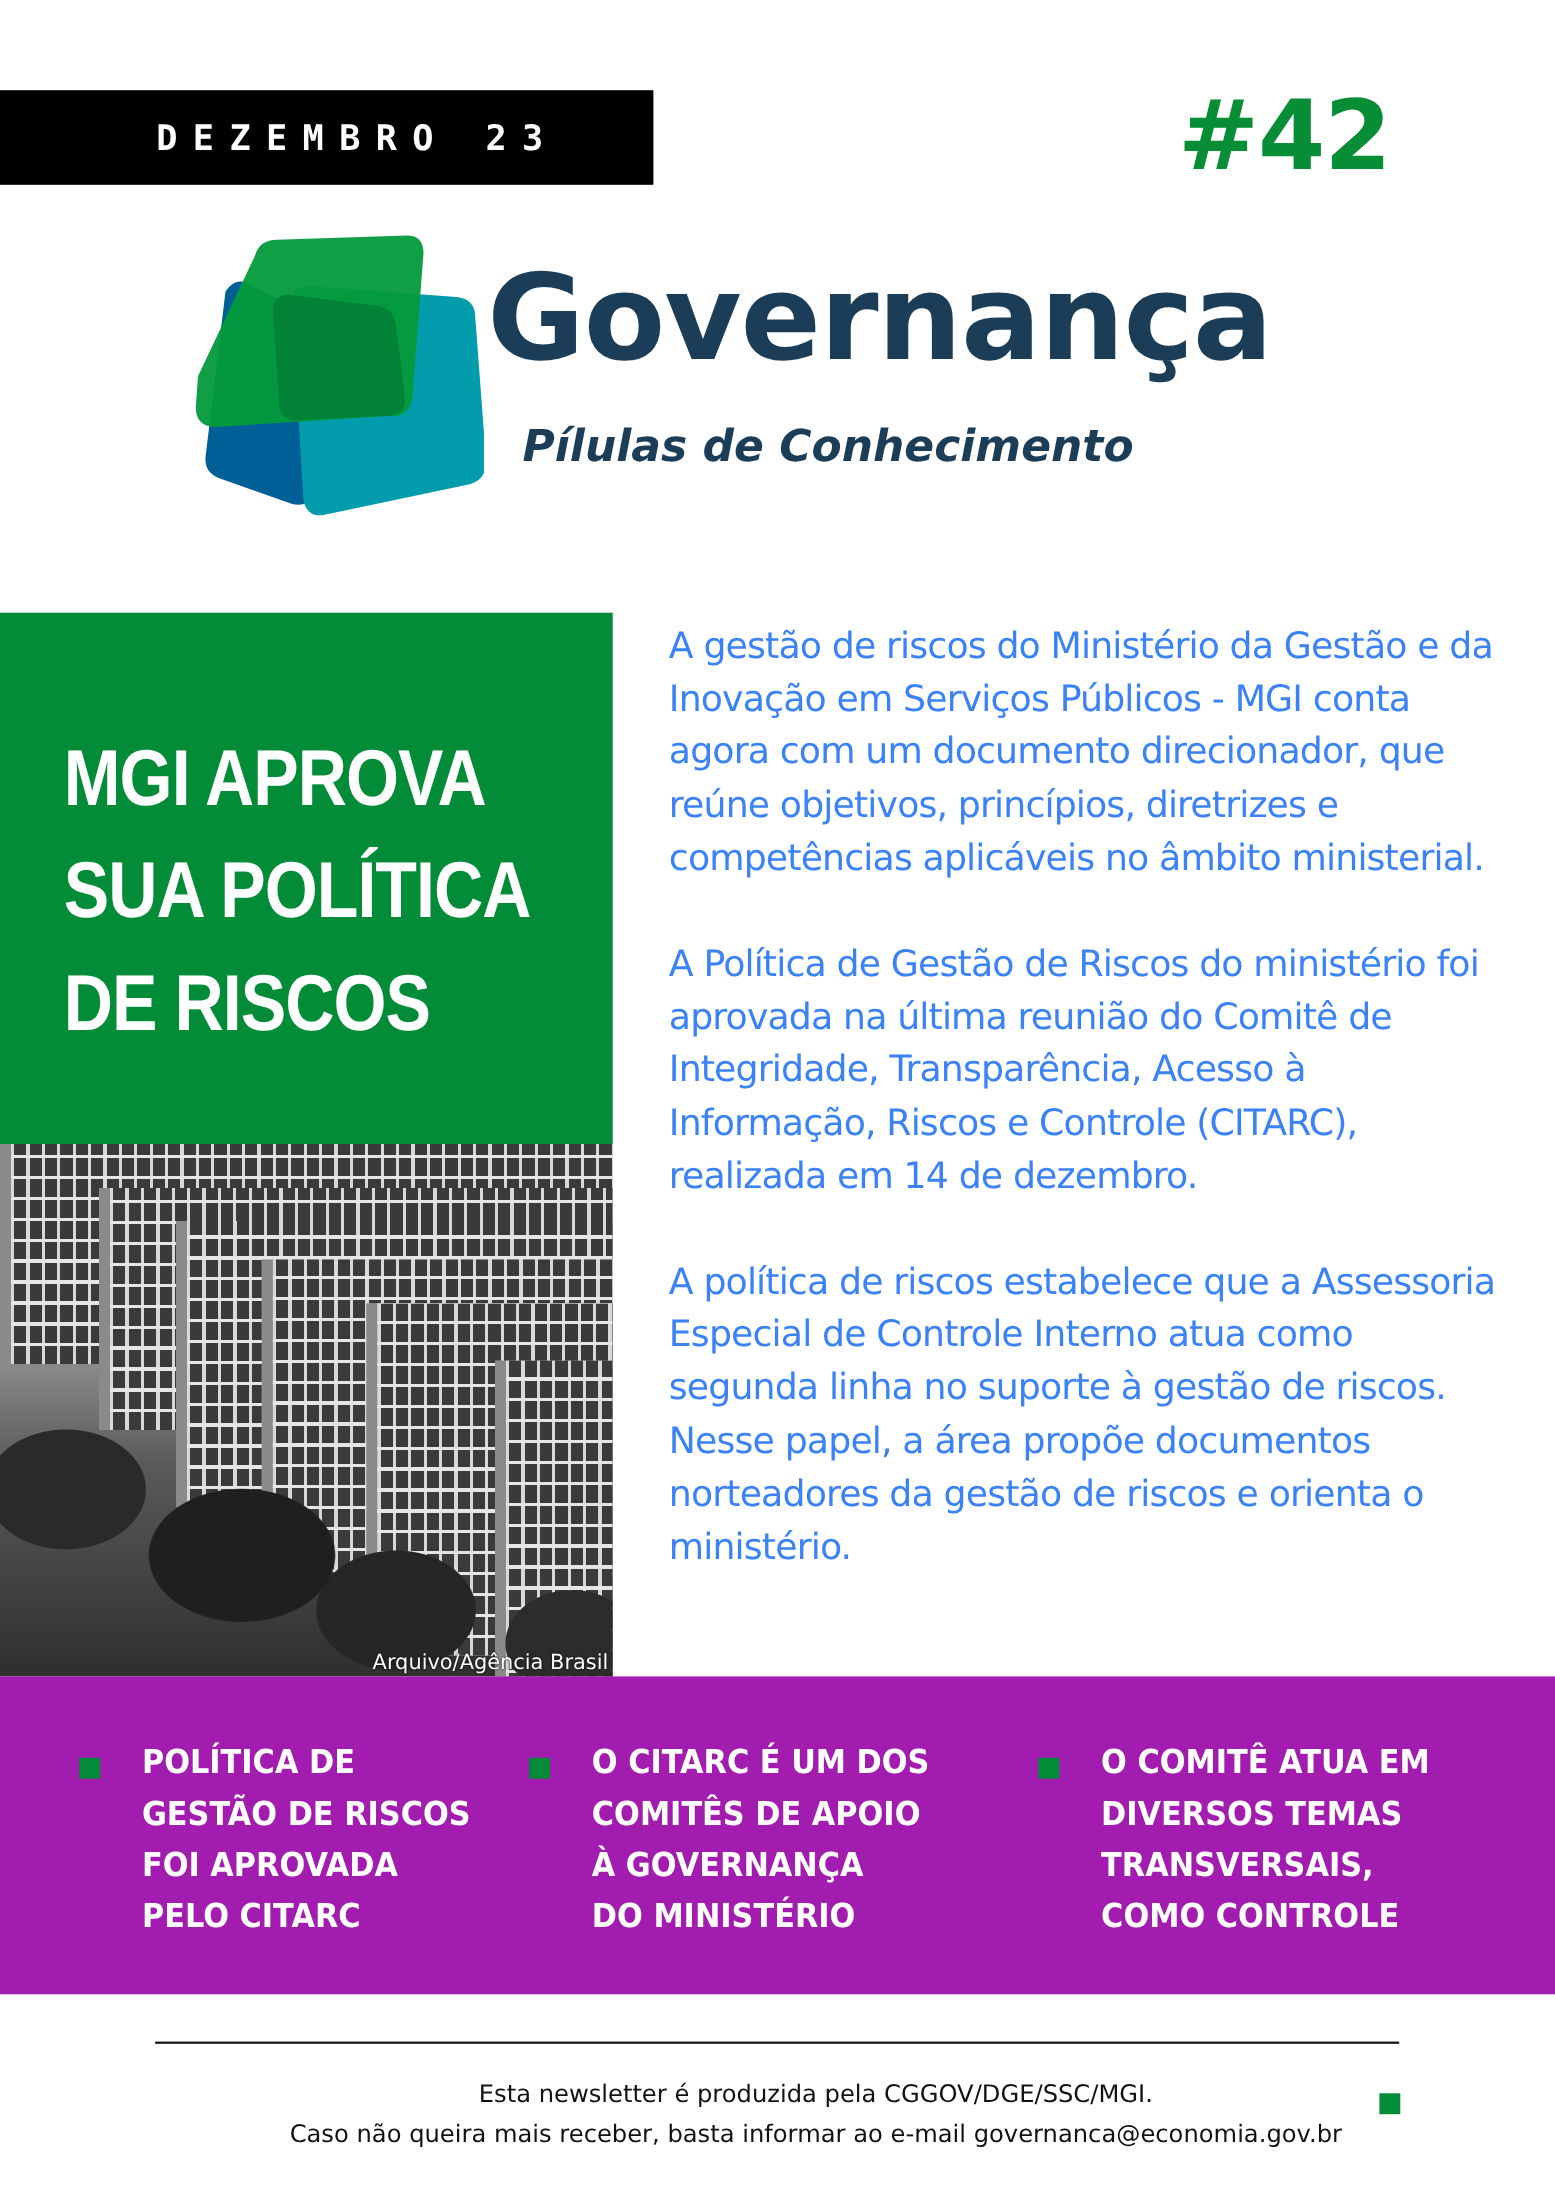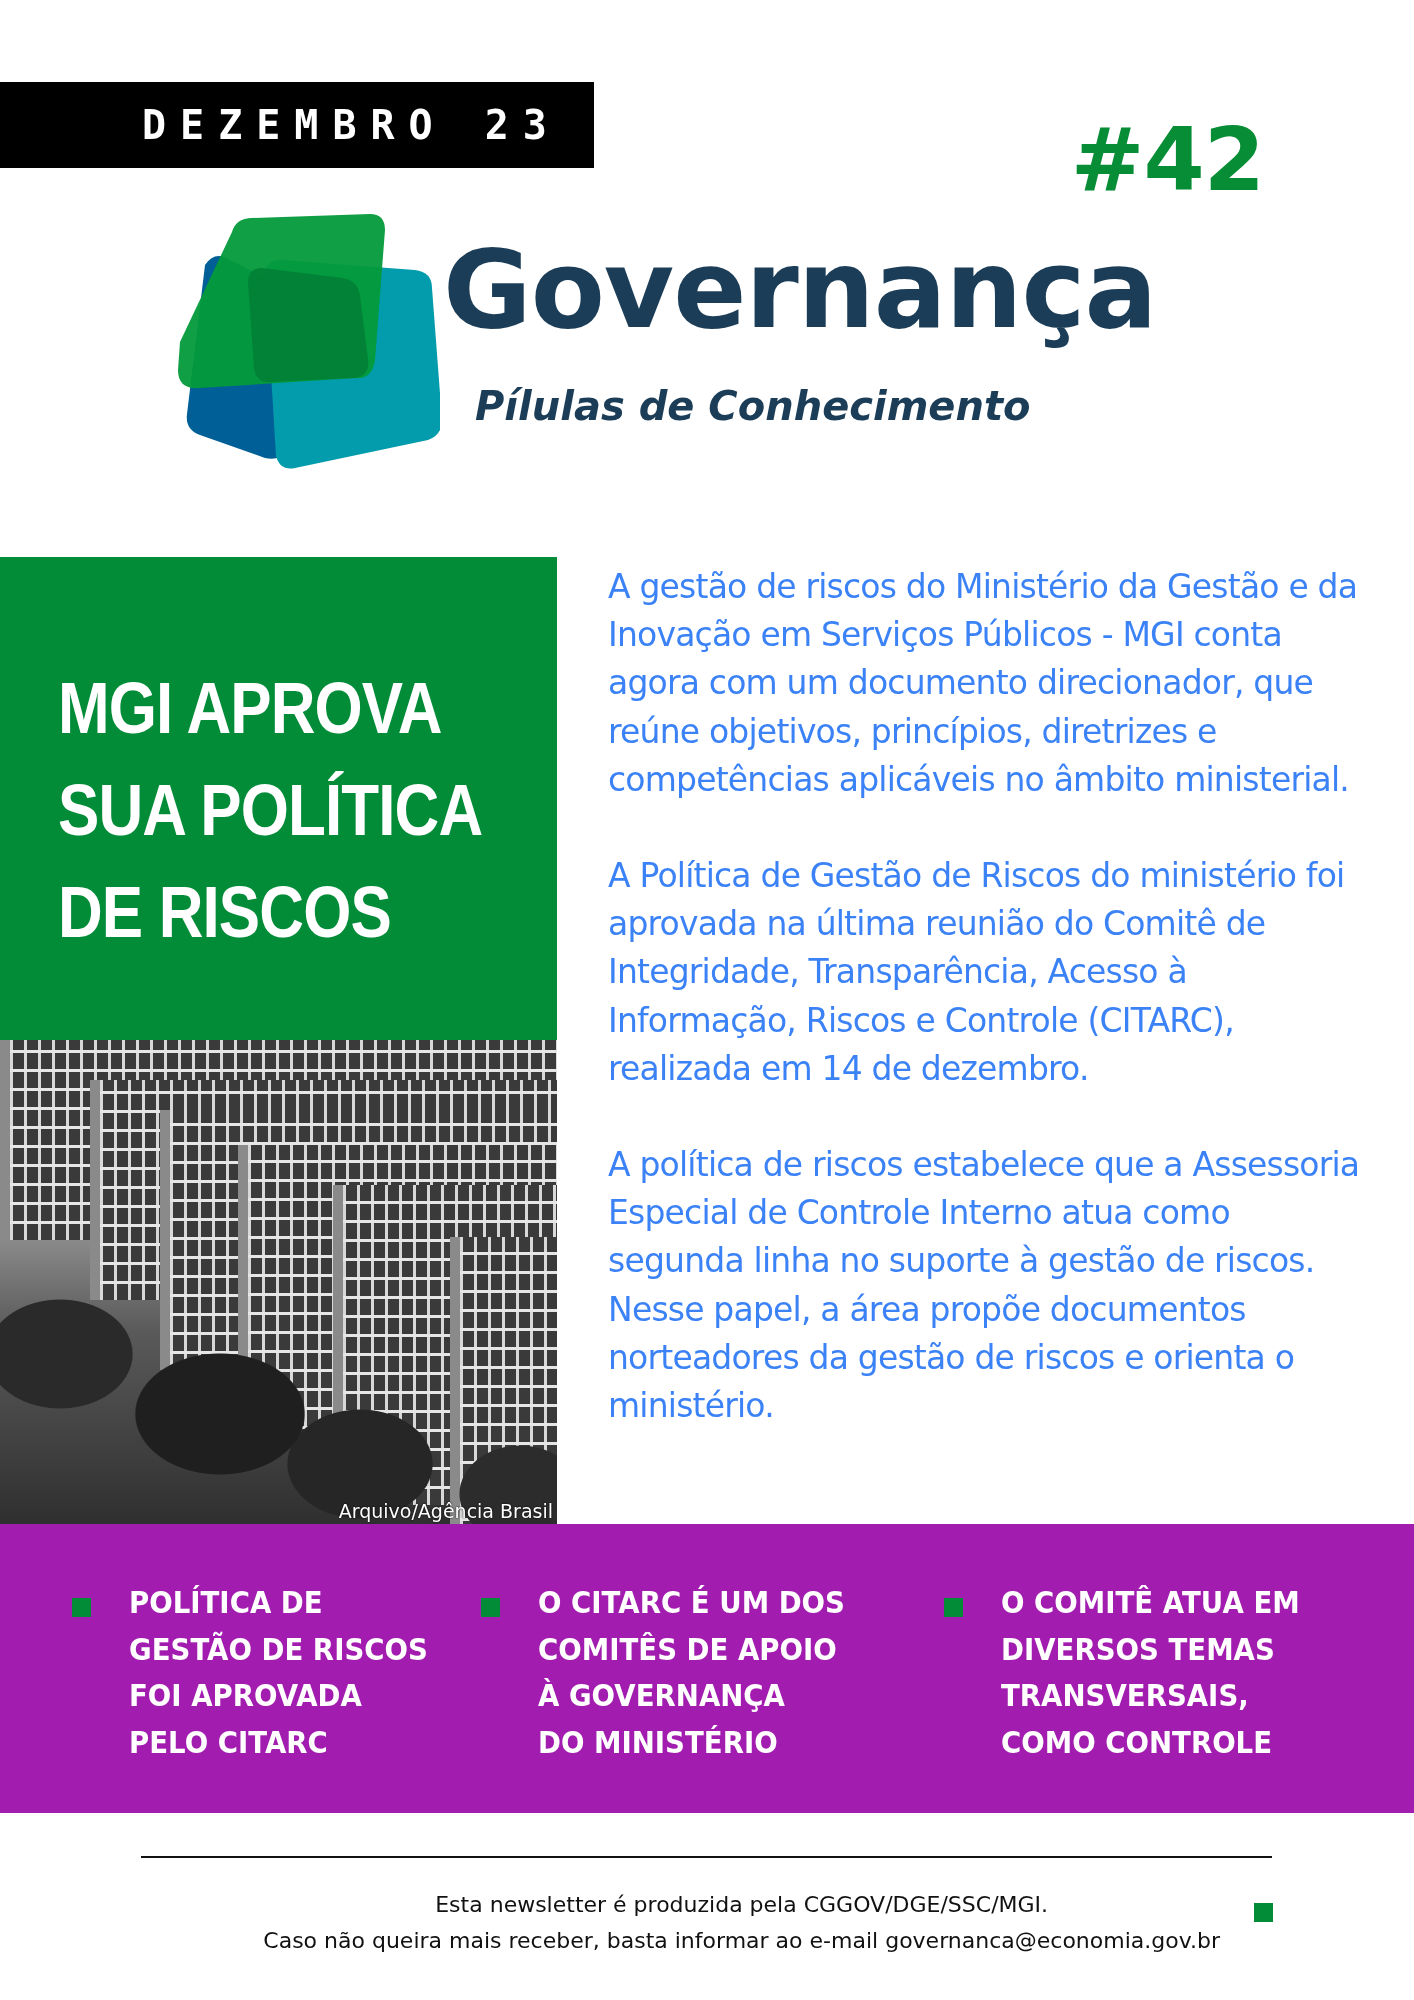--- a/index.html
+++ b/index.html
@@ -13,7 +13,7 @@
     }
     .date-bar span {
       color: #fff; font-family: "DejaVu Sans Mono", monospace; font-weight: bold;
-      font-size: 40px; letter-spacing: 14px;
+      font-size: 32px; letter-spacing: 14px;
     }
     .issue {
       position: absolute; right: 150px; top: 80px;

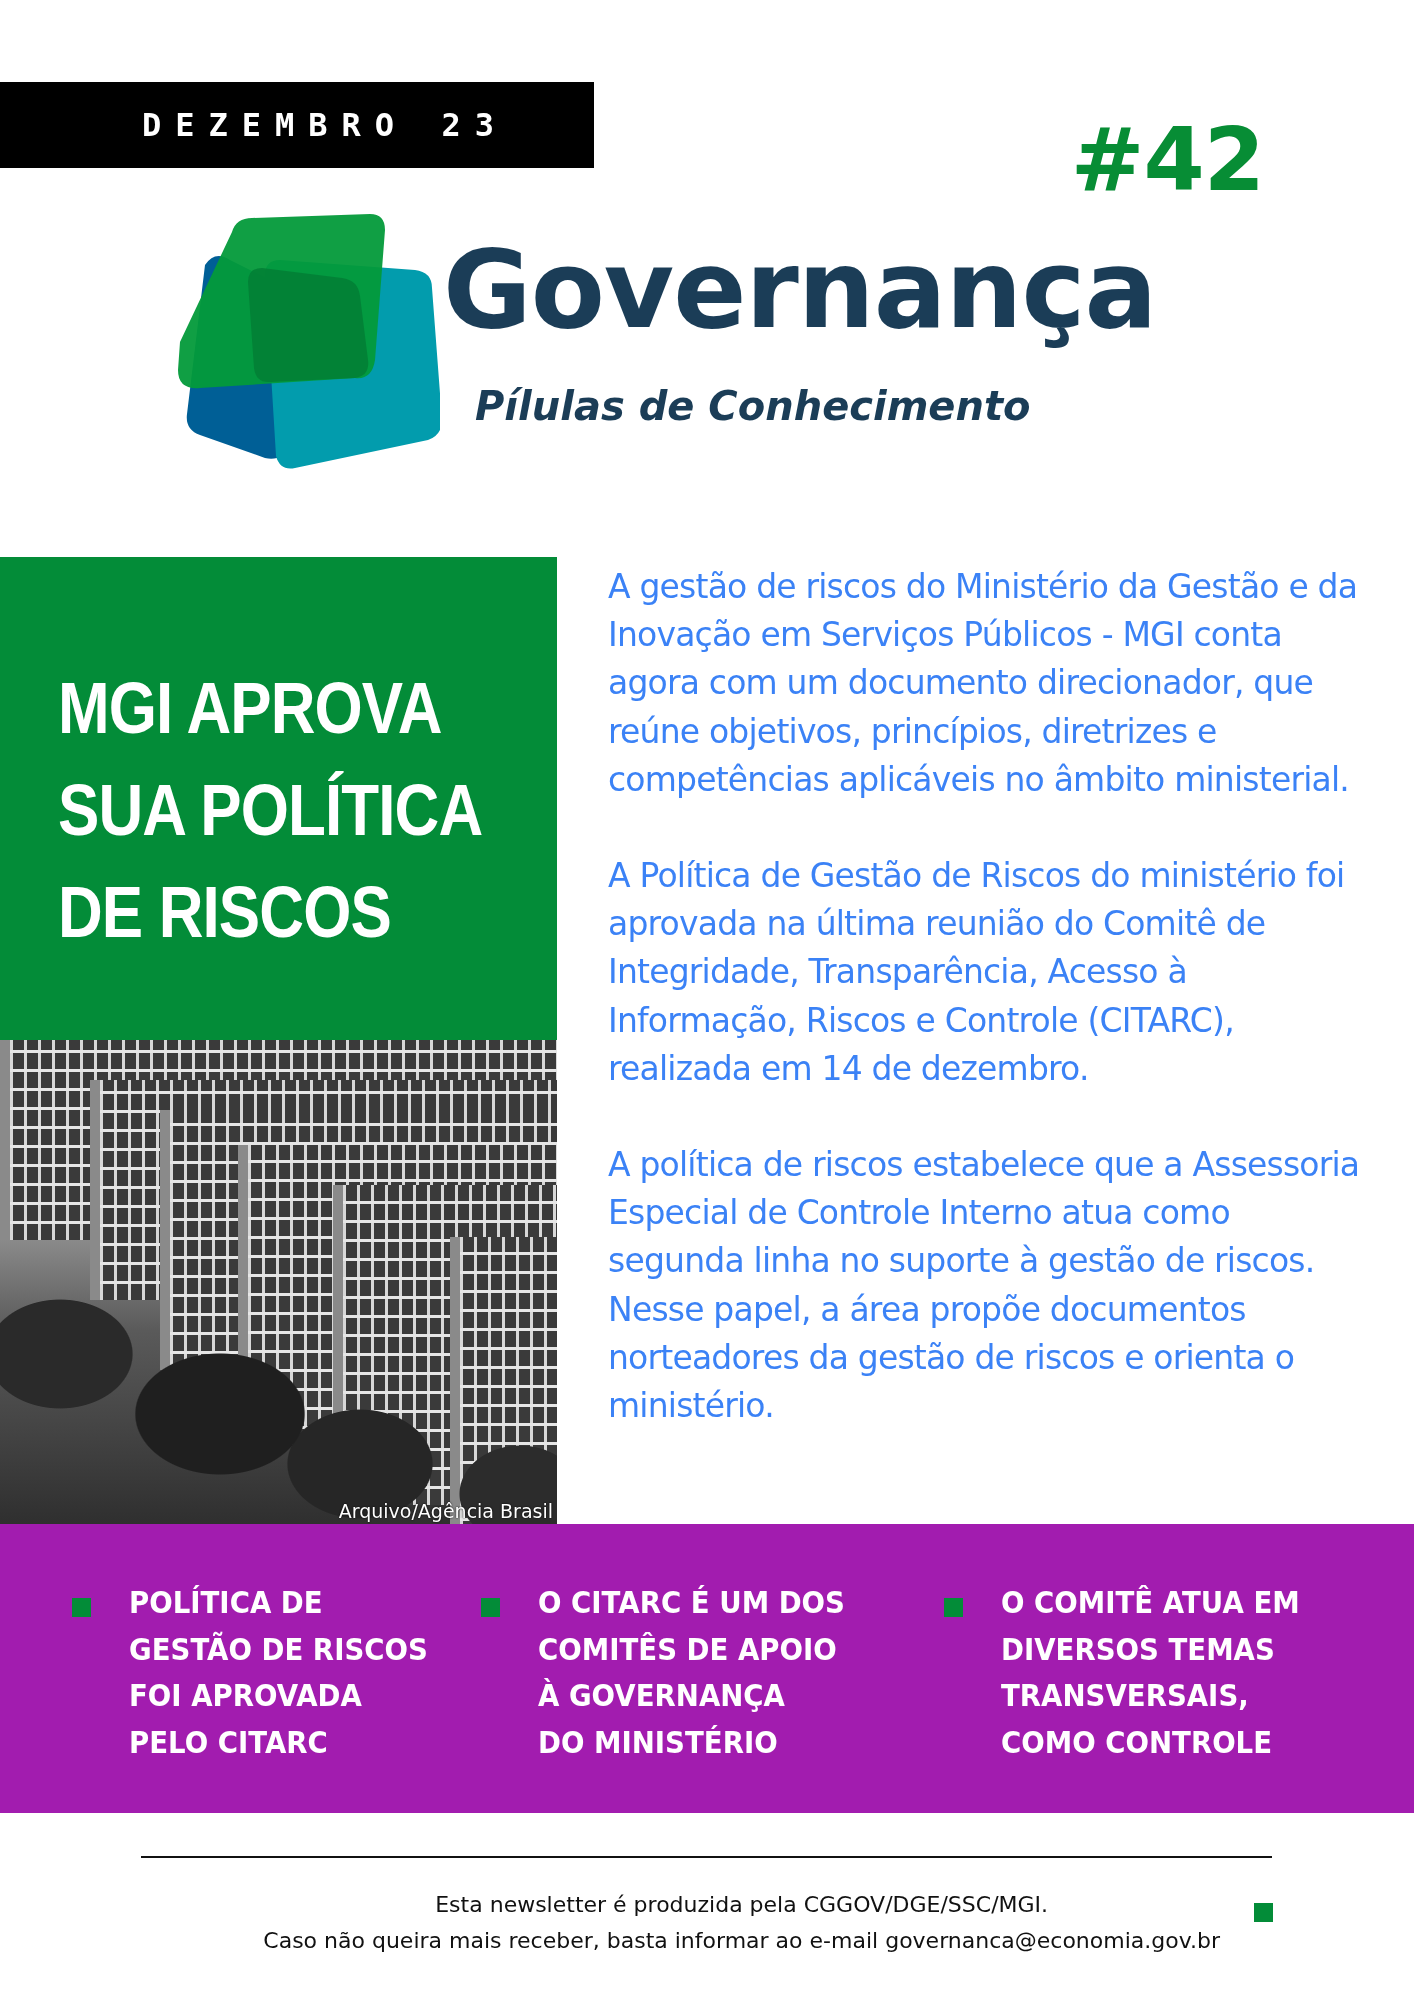--- a/index.html
+++ b/index.html
@@ -18,7 +18,7 @@
     .issue {
       position: absolute; right: 150px; top: 80px;
       color: #078d35; font-family: "DejaVu Sans", sans-serif; font-weight: bold;
-      font-size: 88px; line-height: 1; letter-spacing: -1px; margin-top: 36px;
+      font-size: 88px; line-height: 1; letter-spacing: -1px;
     }
 
     .logo { position: absolute; left: 170px; top: 210px; width: 270px; height: 260px; }

